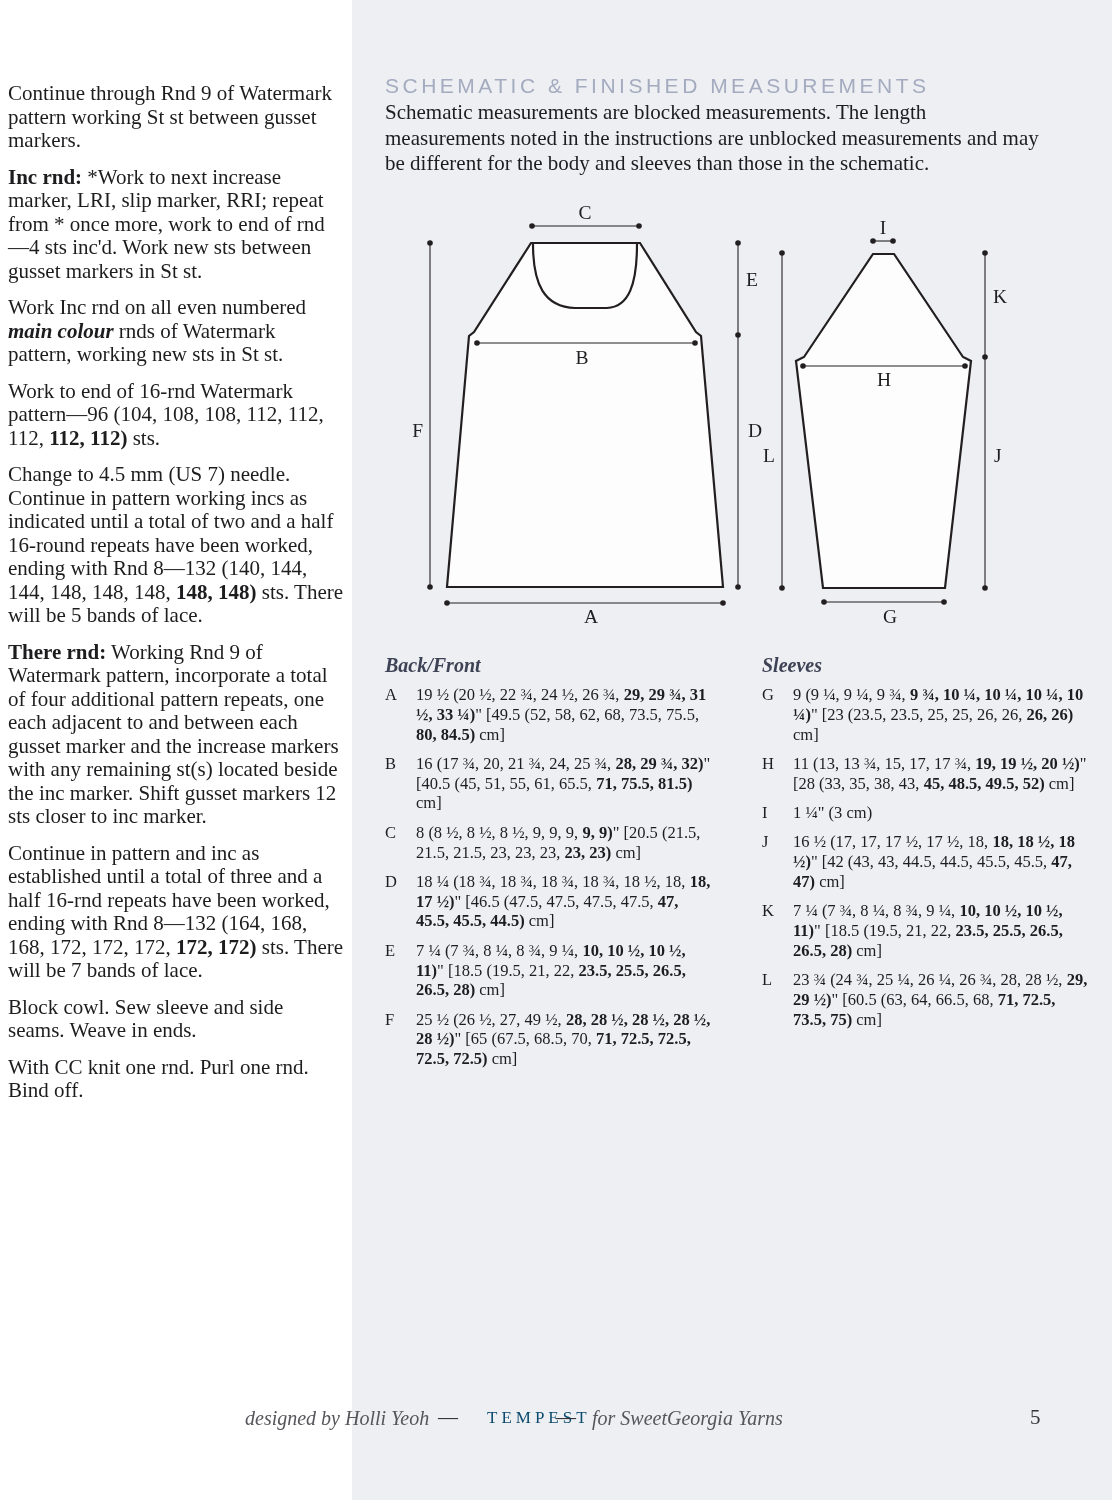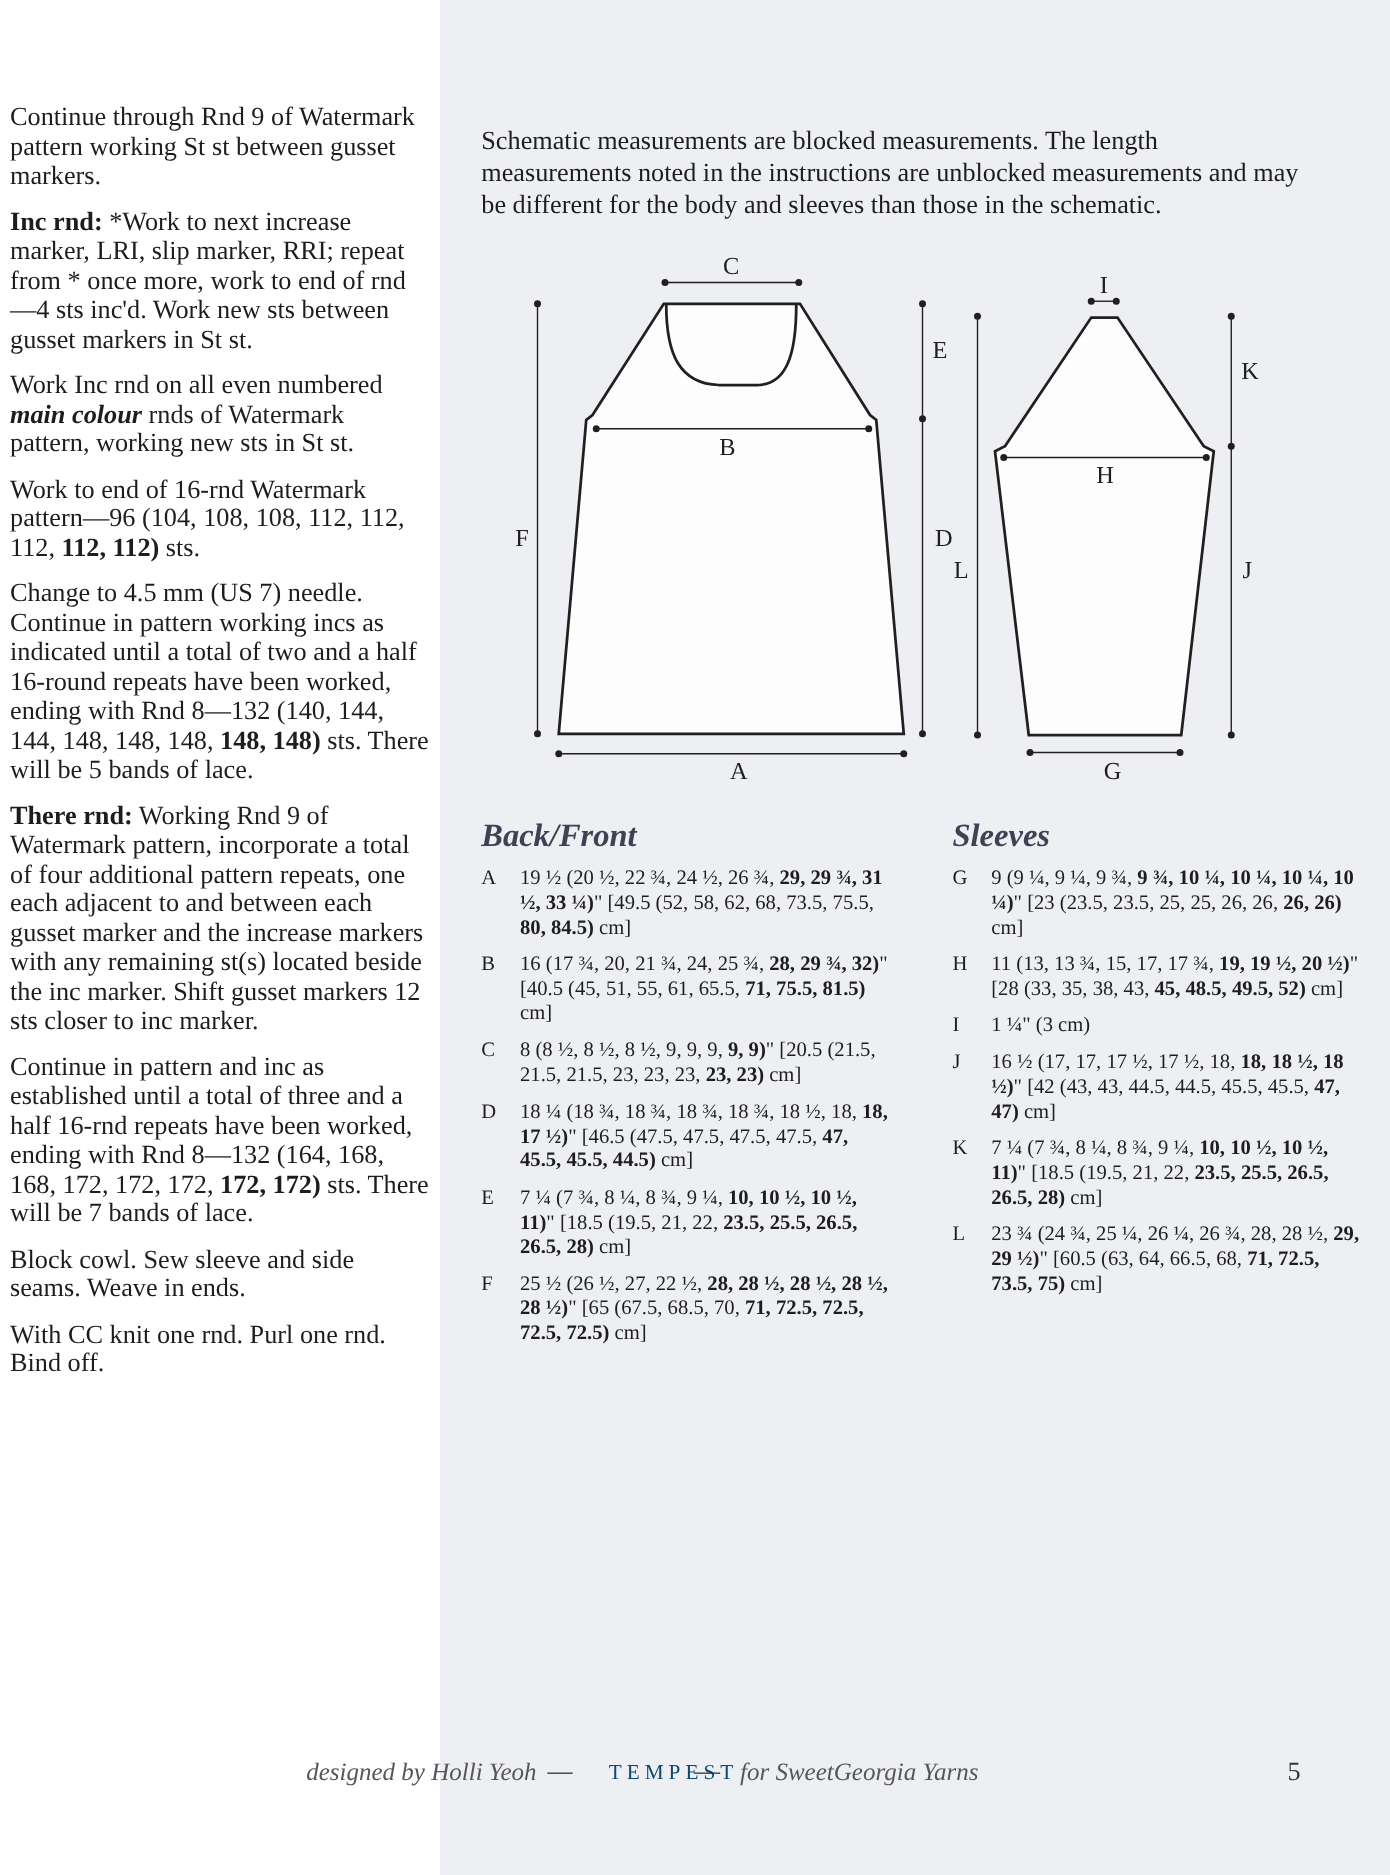--- a/index.html
+++ b/index.html
@@ -58,6 +58,7 @@
       <p class="para"><span>With CC knit one rnd. Purl one rnd. Bind off.</span></p>
     </div>
 
+  <h2 class="sec-heading">SCHEMATIC &amp; FINISHED MEASUREMENTS</h2>
   <p class="intro">Schematic measurements are blocked measurements. The length measurements noted in the instructions are unblocked measurements and may be different for the body and sleeves than those in the schematic.</p>
 
   <svg class="schematic" width="680" height="445" viewBox="0 0 680 445">

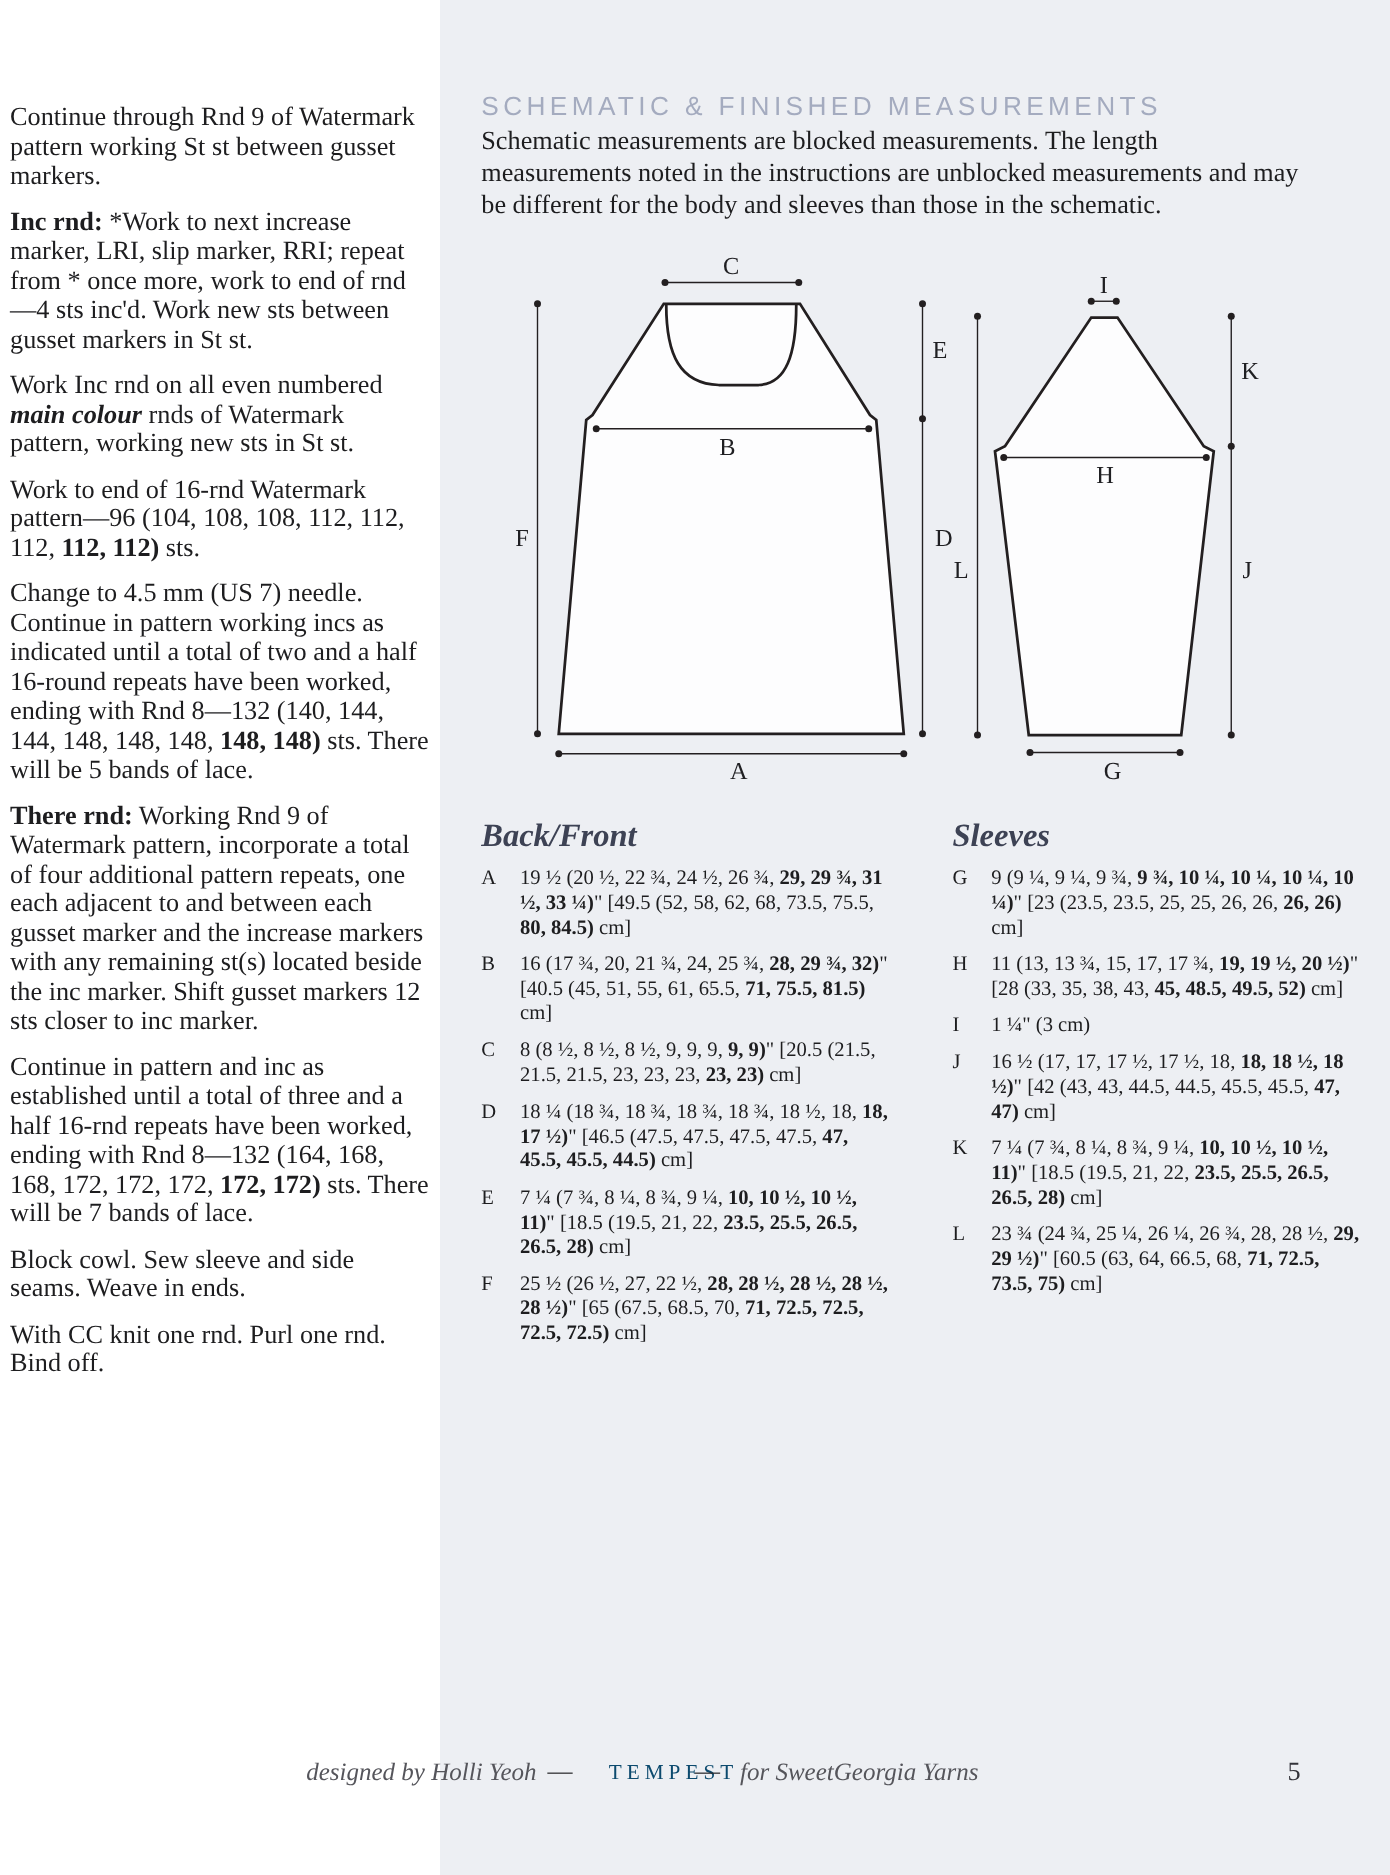--- a/index.html
+++ b/index.html
@@ -25,7 +25,7 @@
   .m-col{position:absolute;top:654px;width:330px;}
   #backfront{left:385px;}
   #sleeves{left:762px;width:328px;}
-  .m-title{font-style:italic;font-weight:bold;font-size:26px;color:#3d4254;margin:0 0 8px 0;}
+  .m-title{font-style:italic;font-weight:bold;font-size:20px;color:#3d4254;margin:0 0 8px 0;}
   .m-row{display:flex;margin-bottom:9.5px;font-size:16.5px;line-height:19.8px;}
   .m-label{width:31px;flex:none;}
   .m-val{flex:1;}

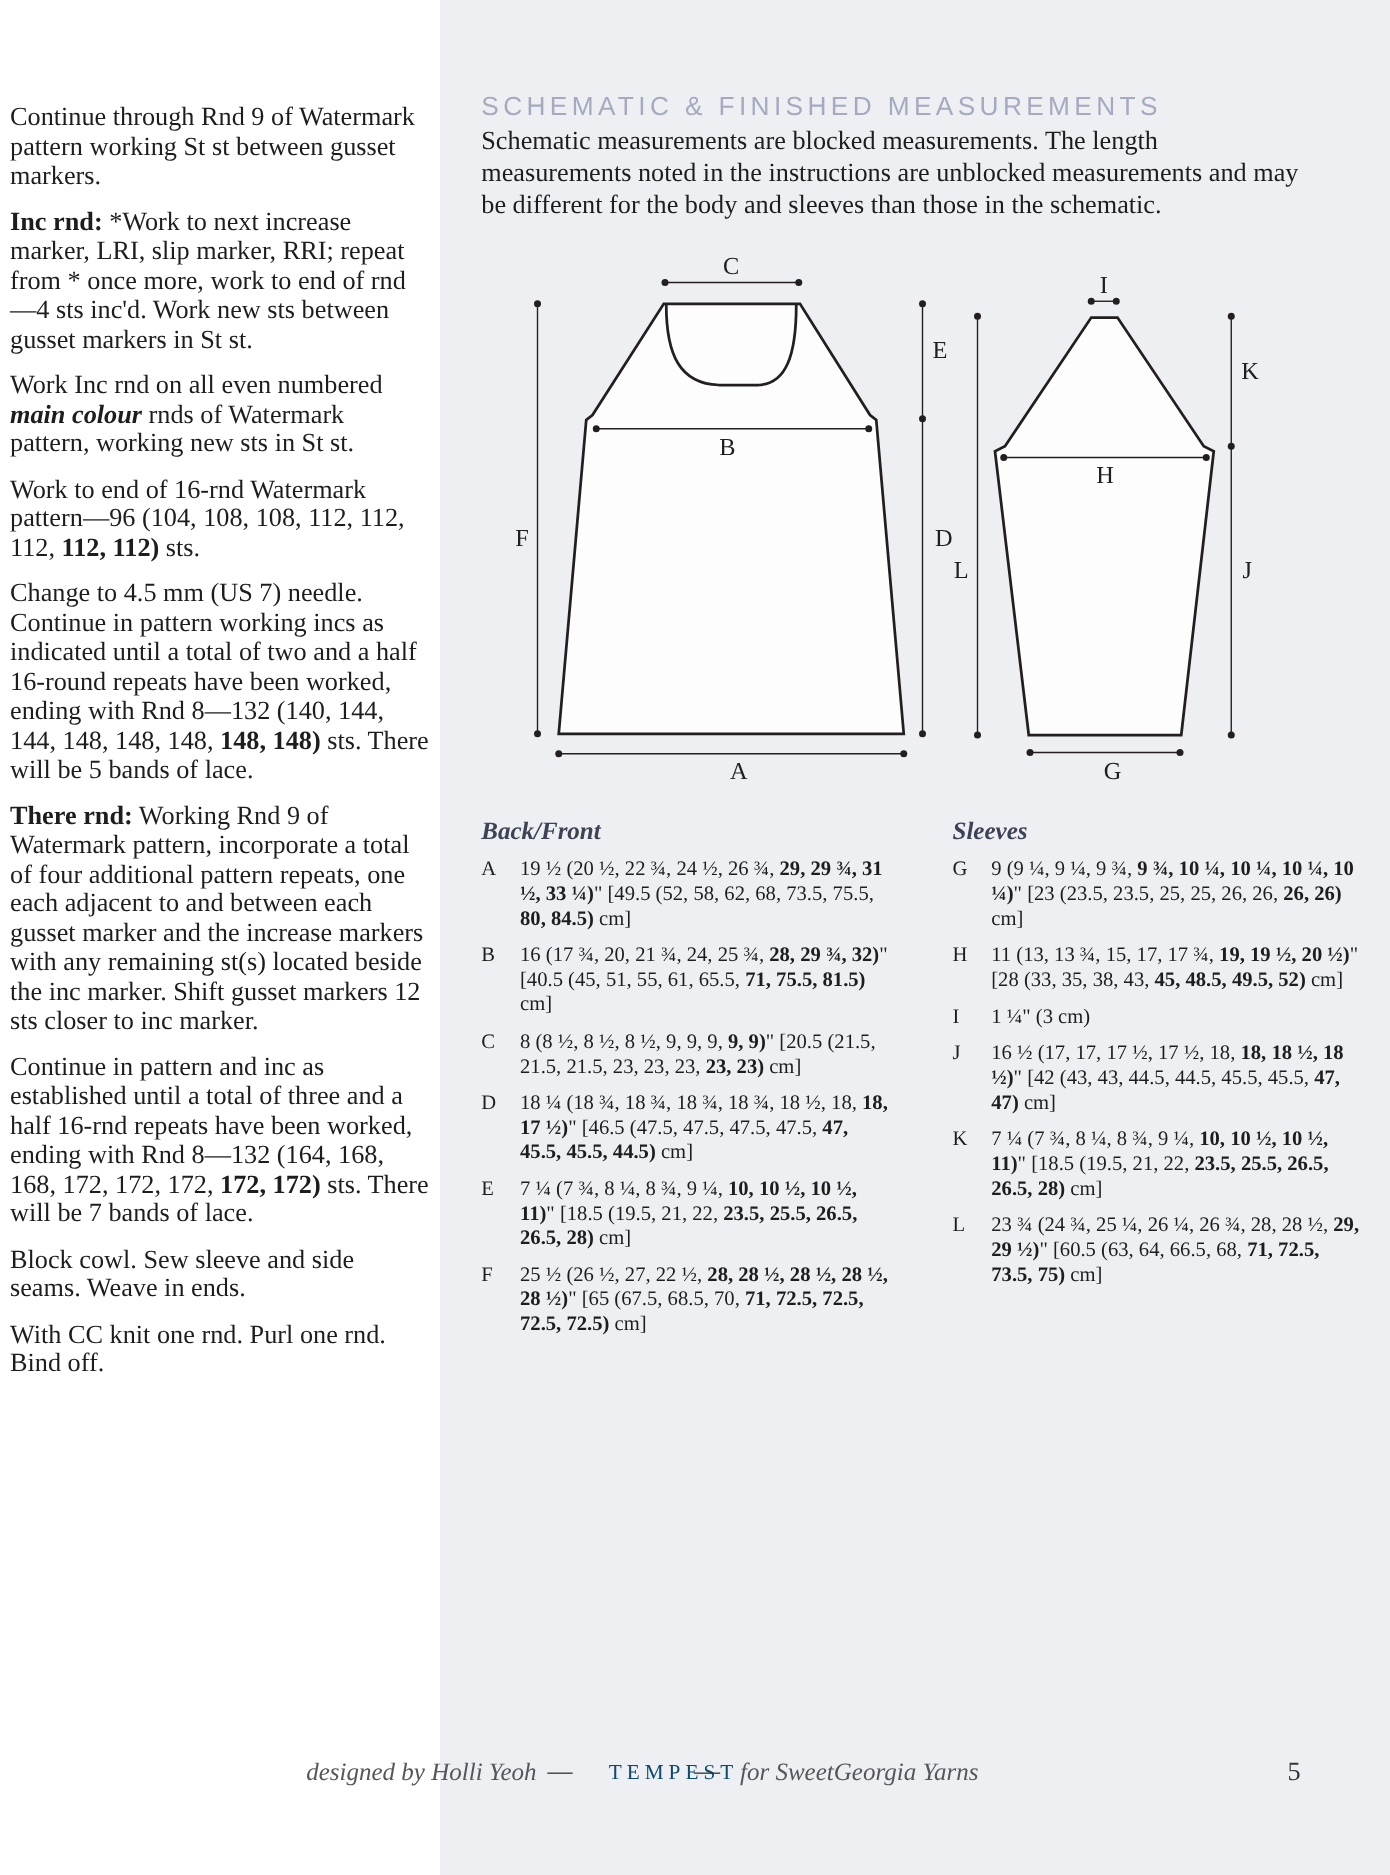--- a/index.html
+++ b/index.html
@@ -144,7 +144,7 @@
         </div>
         <div class="m-row">
           <span class="m-label">F</span>
-          <span class="m-val"><span>25 ½ (26 ½, 27, 22 ½, </span><span class="b">28, 28 ½, 28 ½, 28 ½, 28 ½)</span><span>" [65 (67.5, 68.5, 70, </span><span class="b">71, 72.5, 72.5, 72.5, 72.5)</span><span> cm]</span></span>
+          <span class="m-val"><span>25 ½ (26 ½, 27, 49 ½, </span><span class="b">28, 28 ½, 28 ½, 28 ½, 28 ½)</span><span>" [65 (67.5, 68.5, 70, </span><span class="b">71, 72.5, 72.5, 72.5, 72.5)</span><span> cm]</span></span>
         </div>
       </div>
   </div>

